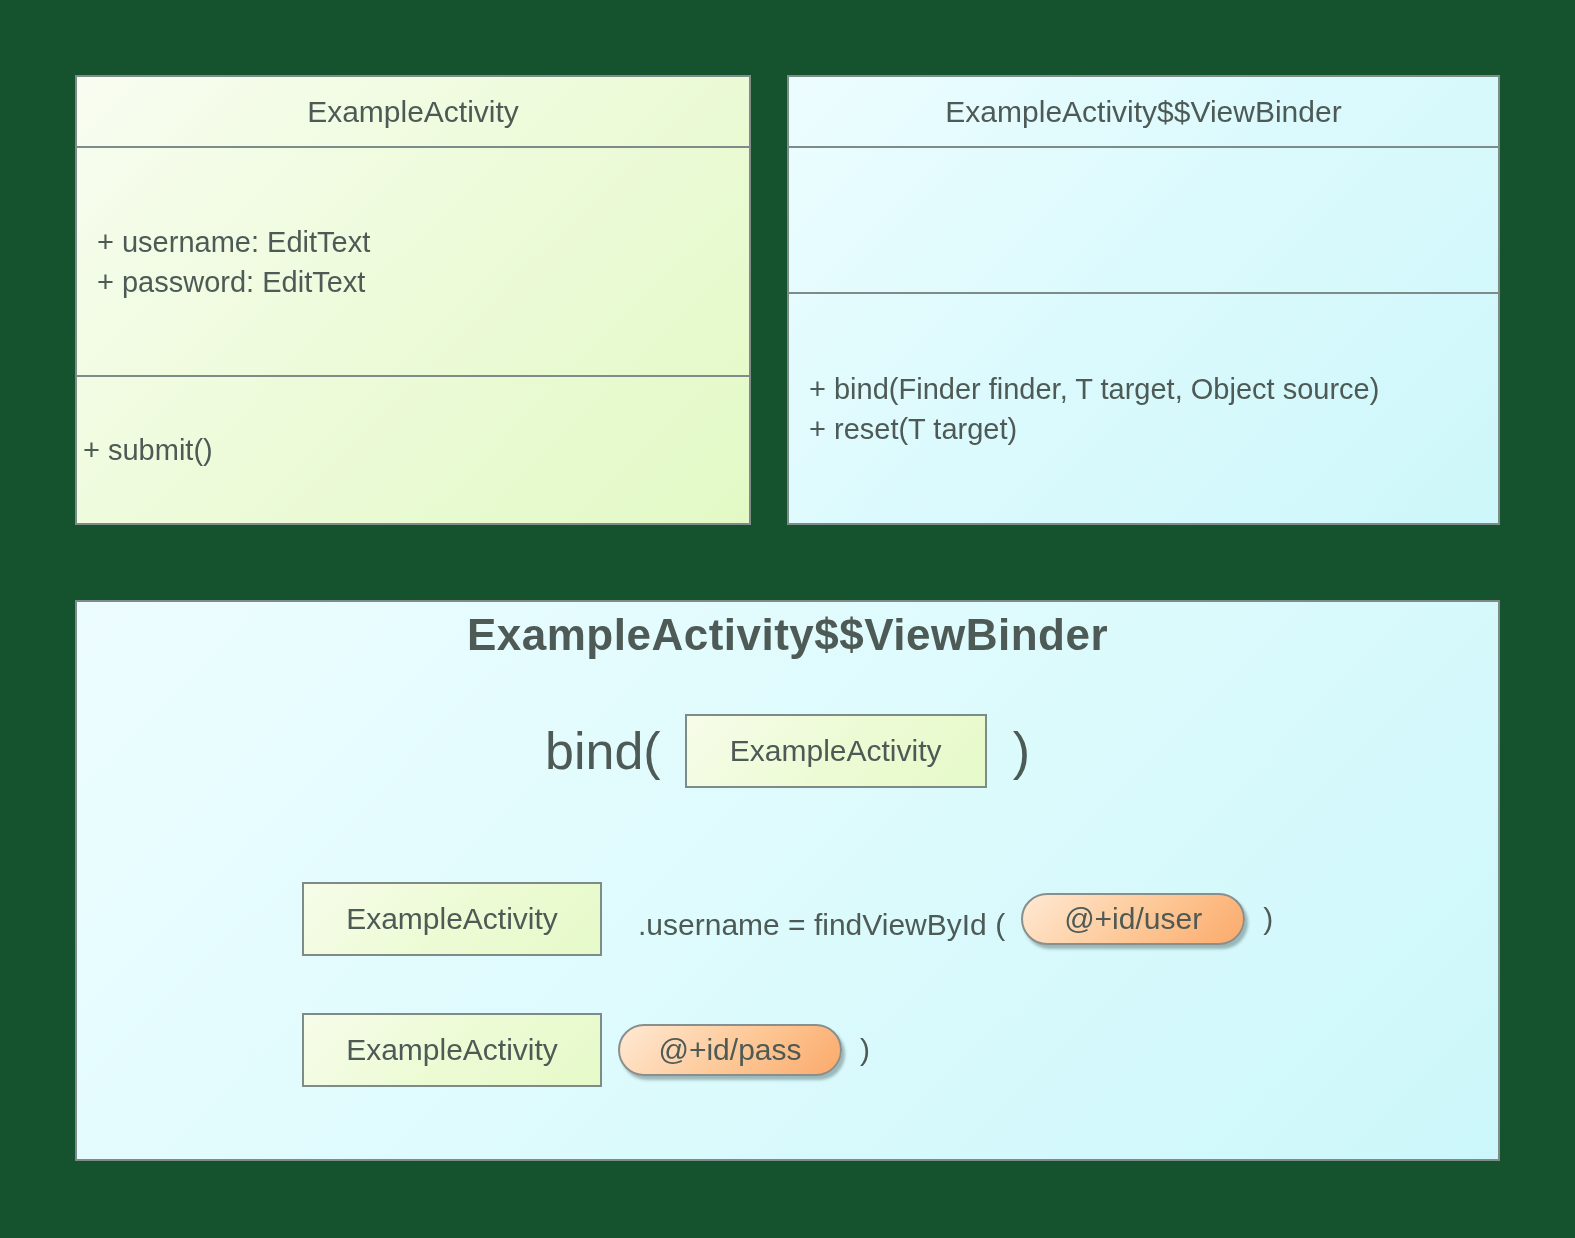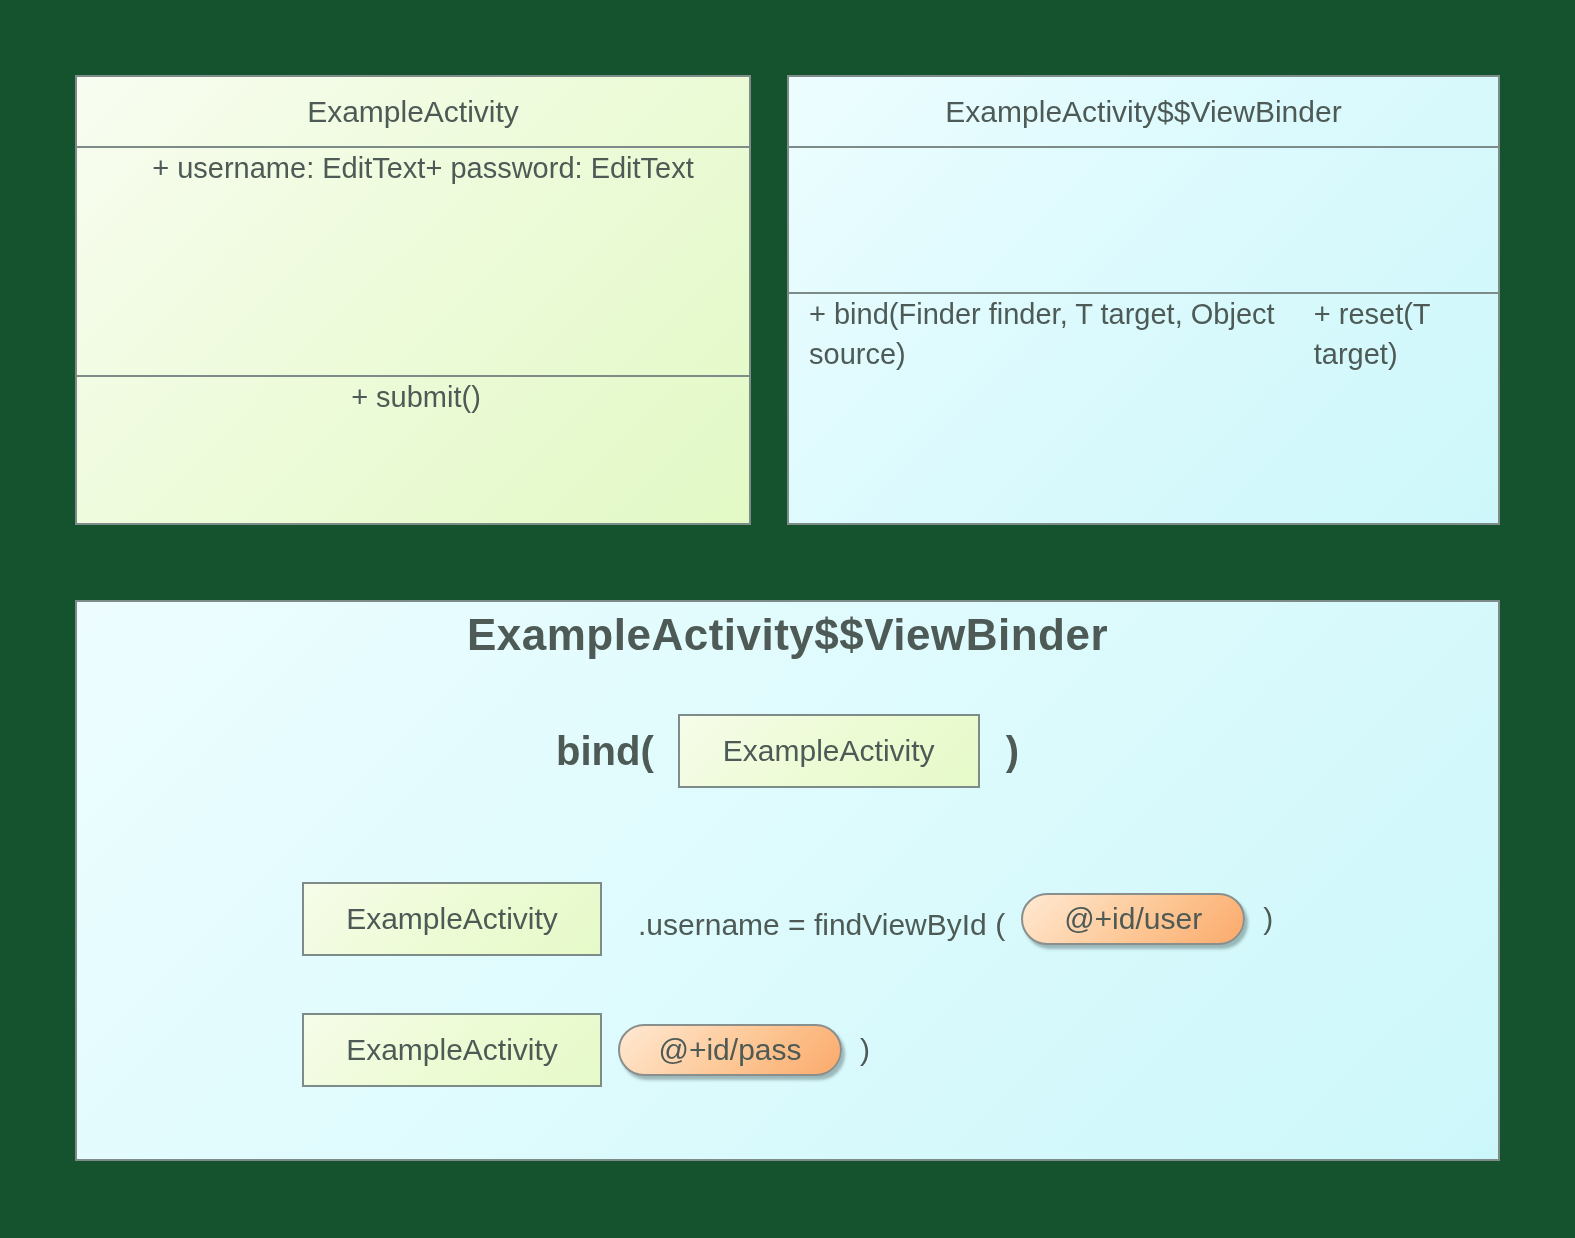--- a/index.html
+++ b/index.html
@@ -41,7 +41,7 @@
   .class-attrs, .class-methods {
     border-top: 2px solid #7d8b89;
     display: flex;
-    flex-direction: row;
+    flex-direction: column;
     justify-content: center;
     padding-left: 20px;
     font-size: 29px;

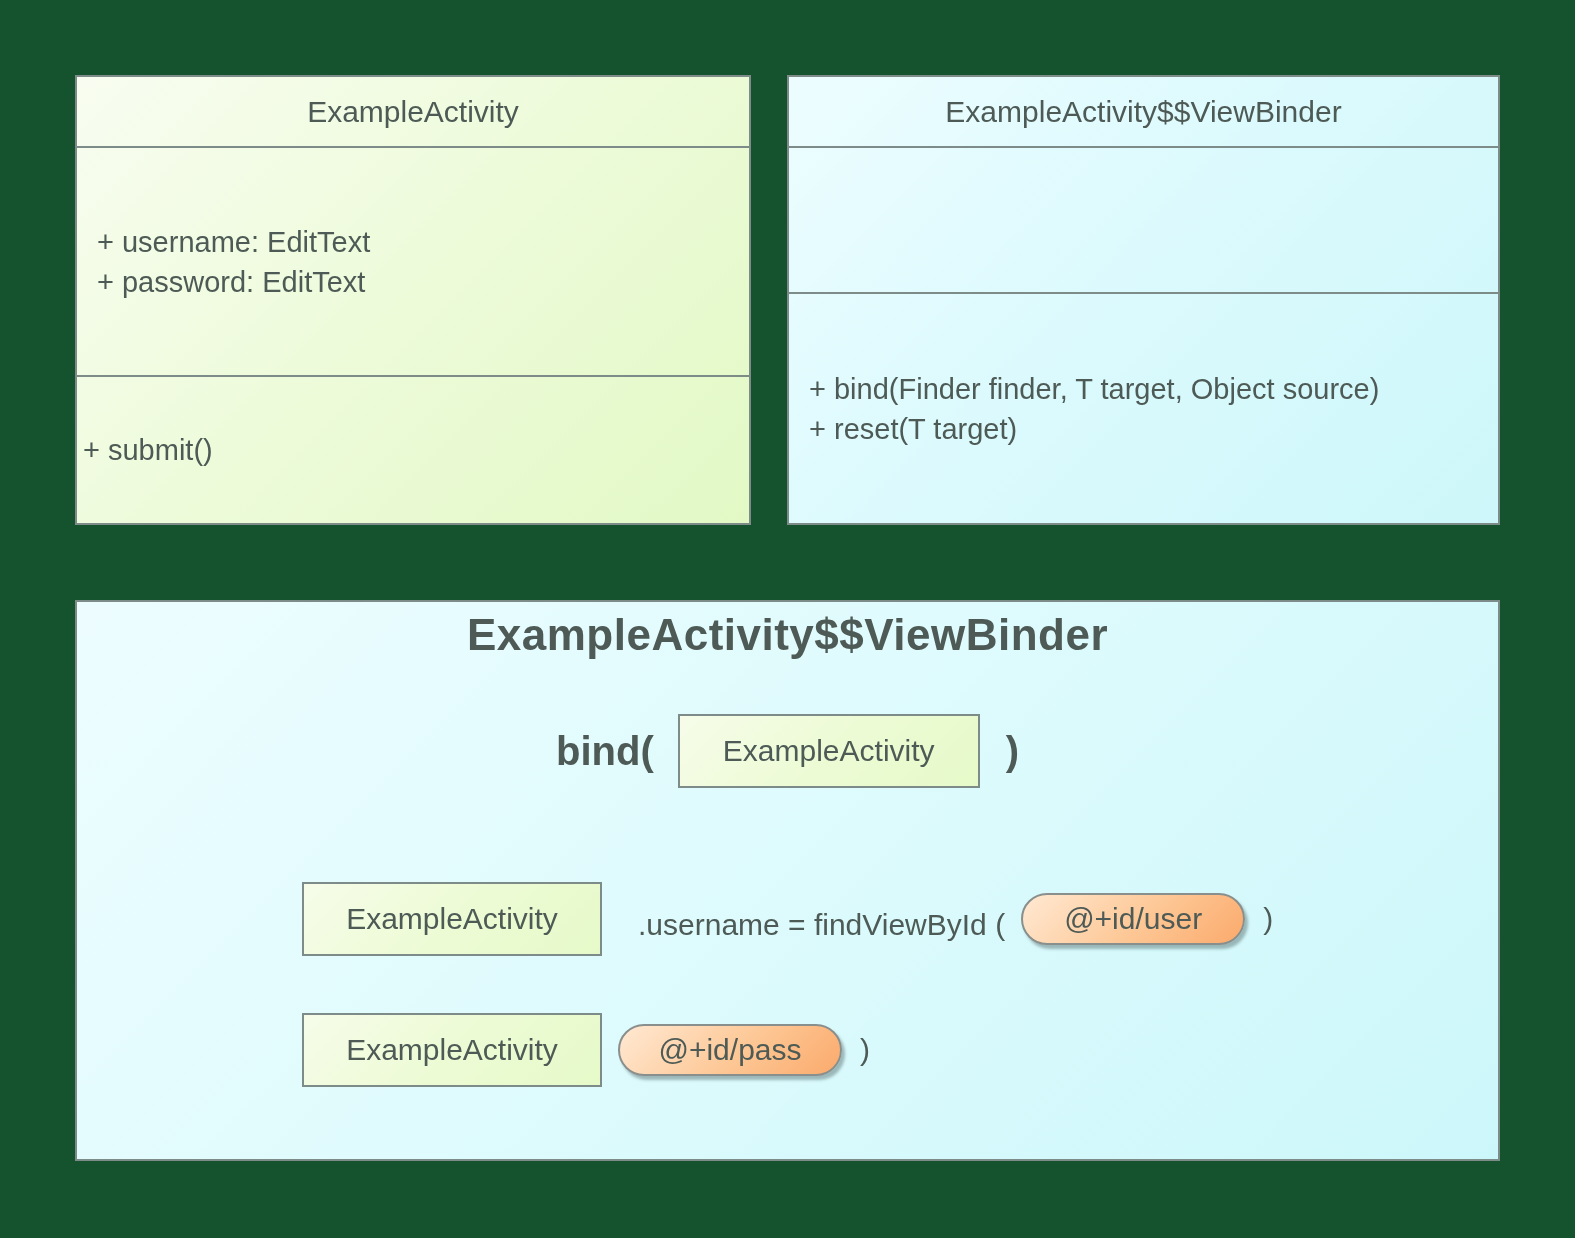--- a/index.html
+++ b/index.html
@@ -83,8 +83,8 @@
     justify-content: center;
   }
   .bind-keyword, .bind-close {
-    font-size: 40px;
-    font-weight: bold;
+    font-size: 52px;
+    font-weight: normal;
   }
   .mini-green {
     box-sizing: border-box;

